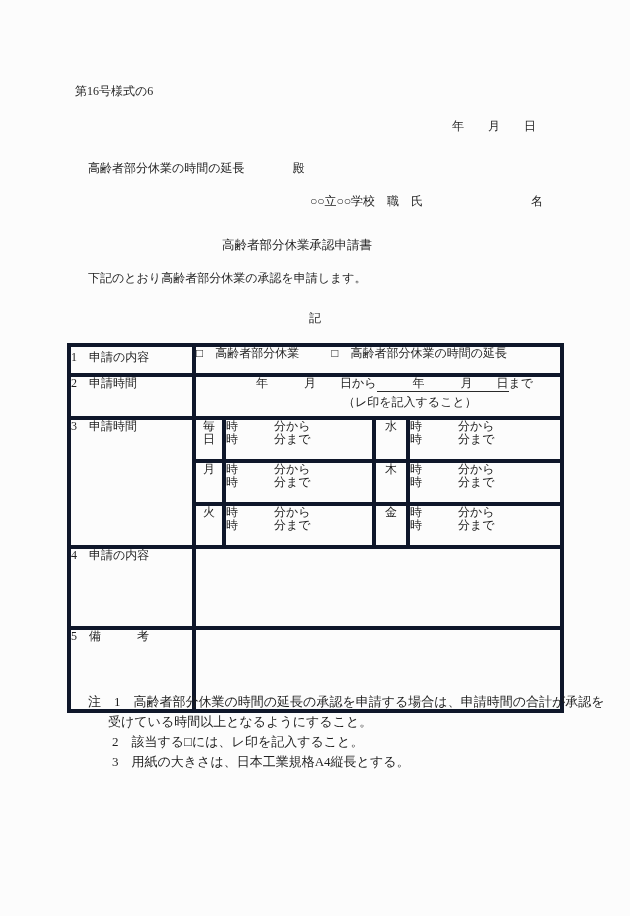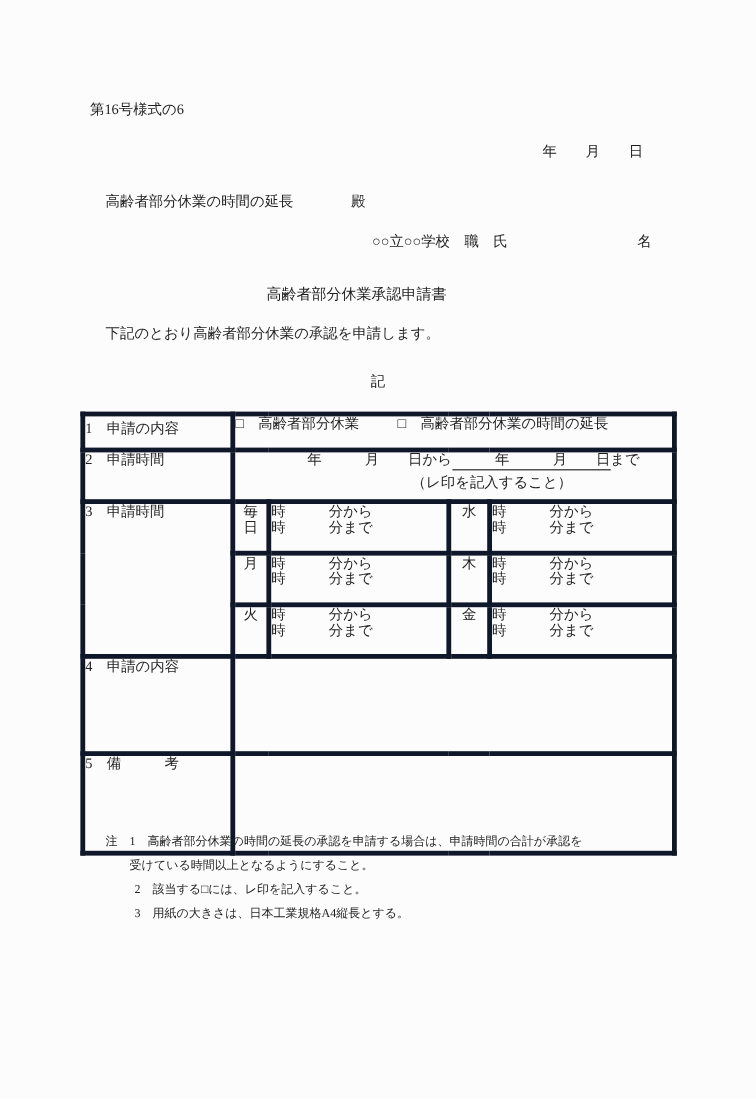--- a/index.html
+++ b/index.html
@@ -61,7 +61,7 @@
   td.time-cell div{line-height:13px;white-space:pre;}
 
   
-  .note{font-size:10px;line-height:14px;}
+  .note{font-size:13px;line-height:14px;}
   .note-1{left:88px;top:695px;}
   .note-1b{left:108px;top:715px;}
   .note-2{left:112px;top:735px;}

